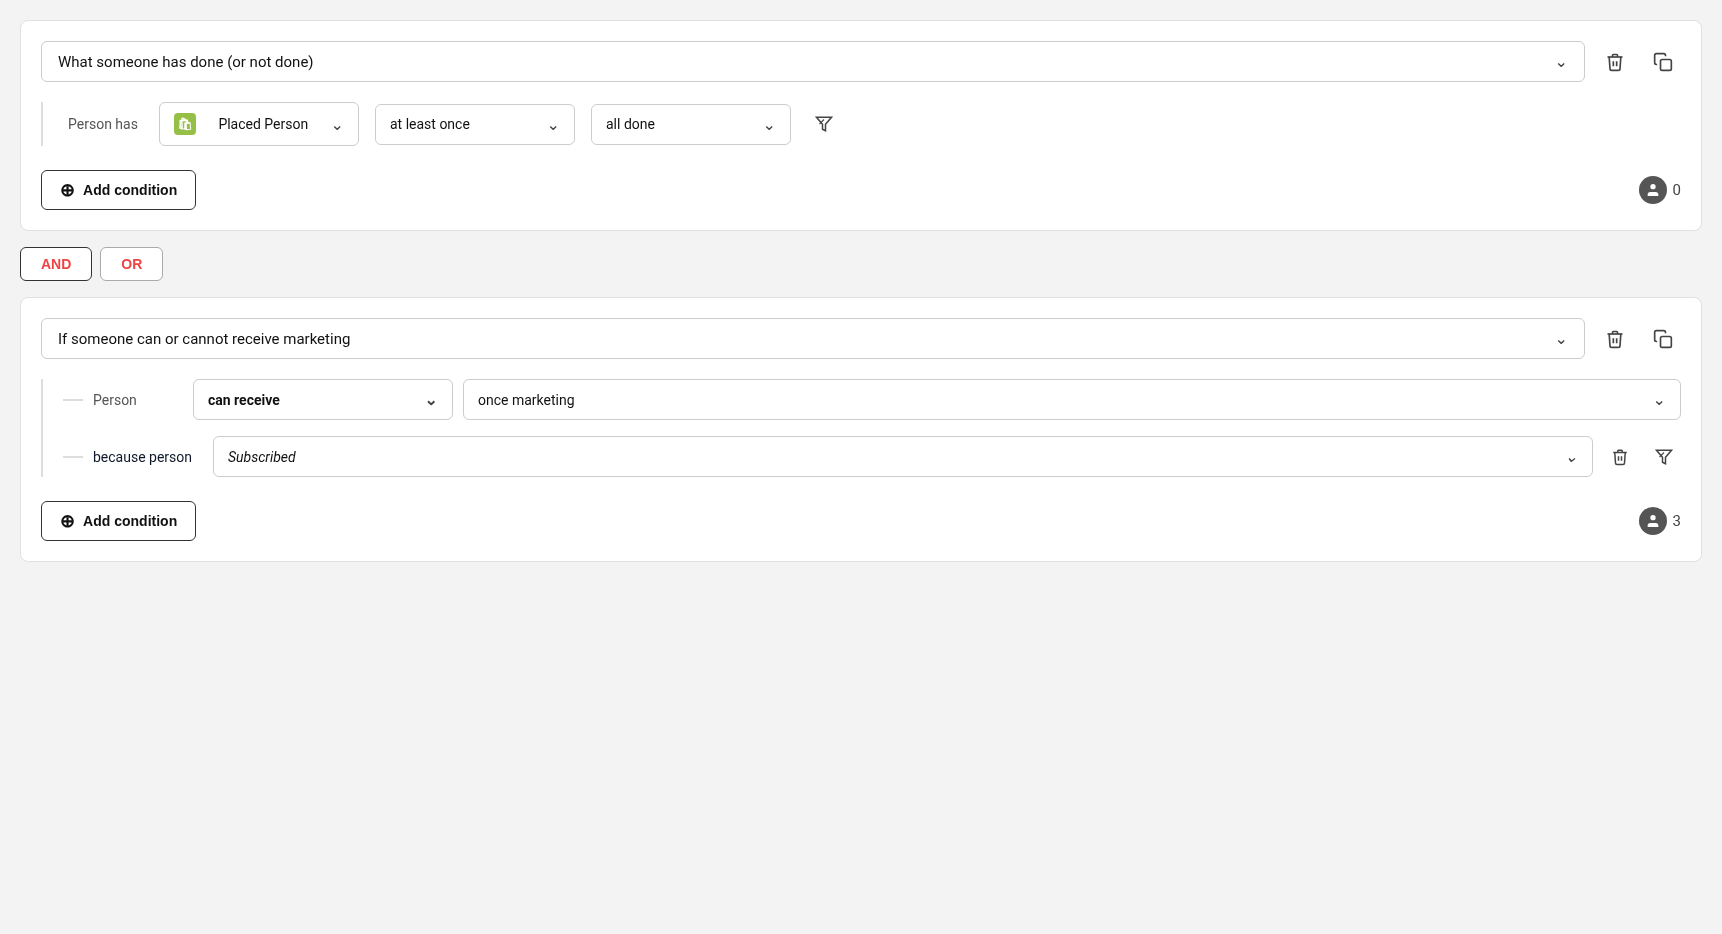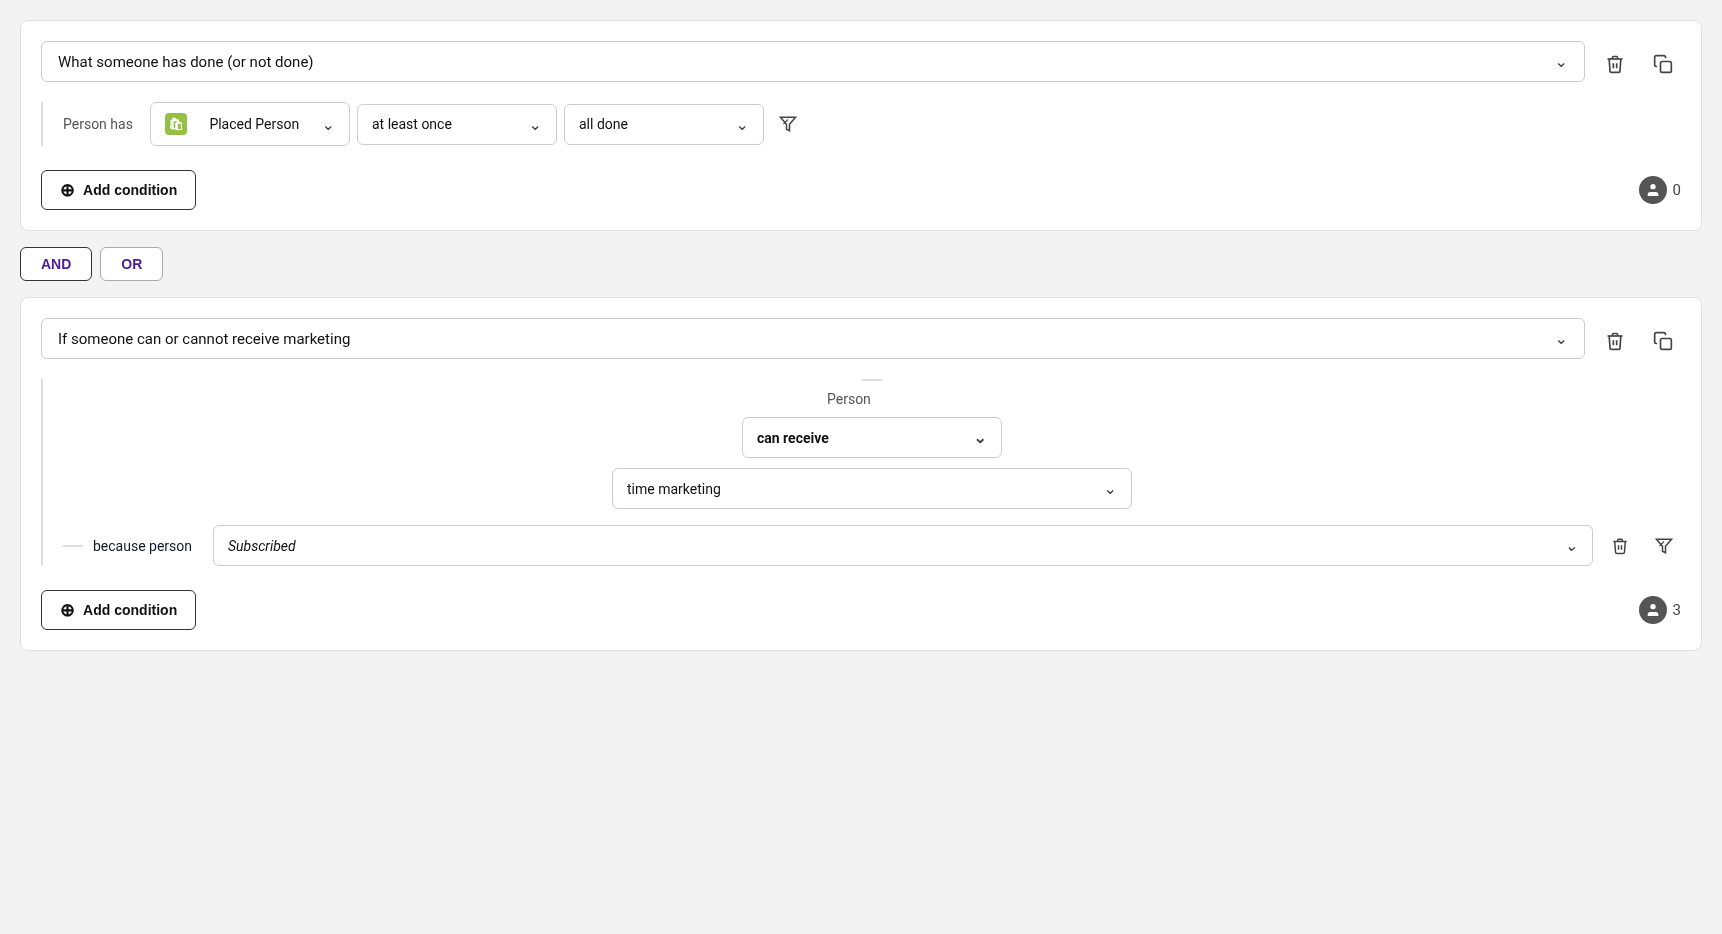--- a/index.html
+++ b/index.html
@@ -20,7 +20,7 @@
 
     .block-header {
       display: flex;
-      align-items: flex-end;
+      align-items: center;
       gap: 12px;
       margin-bottom: 20px;
     }

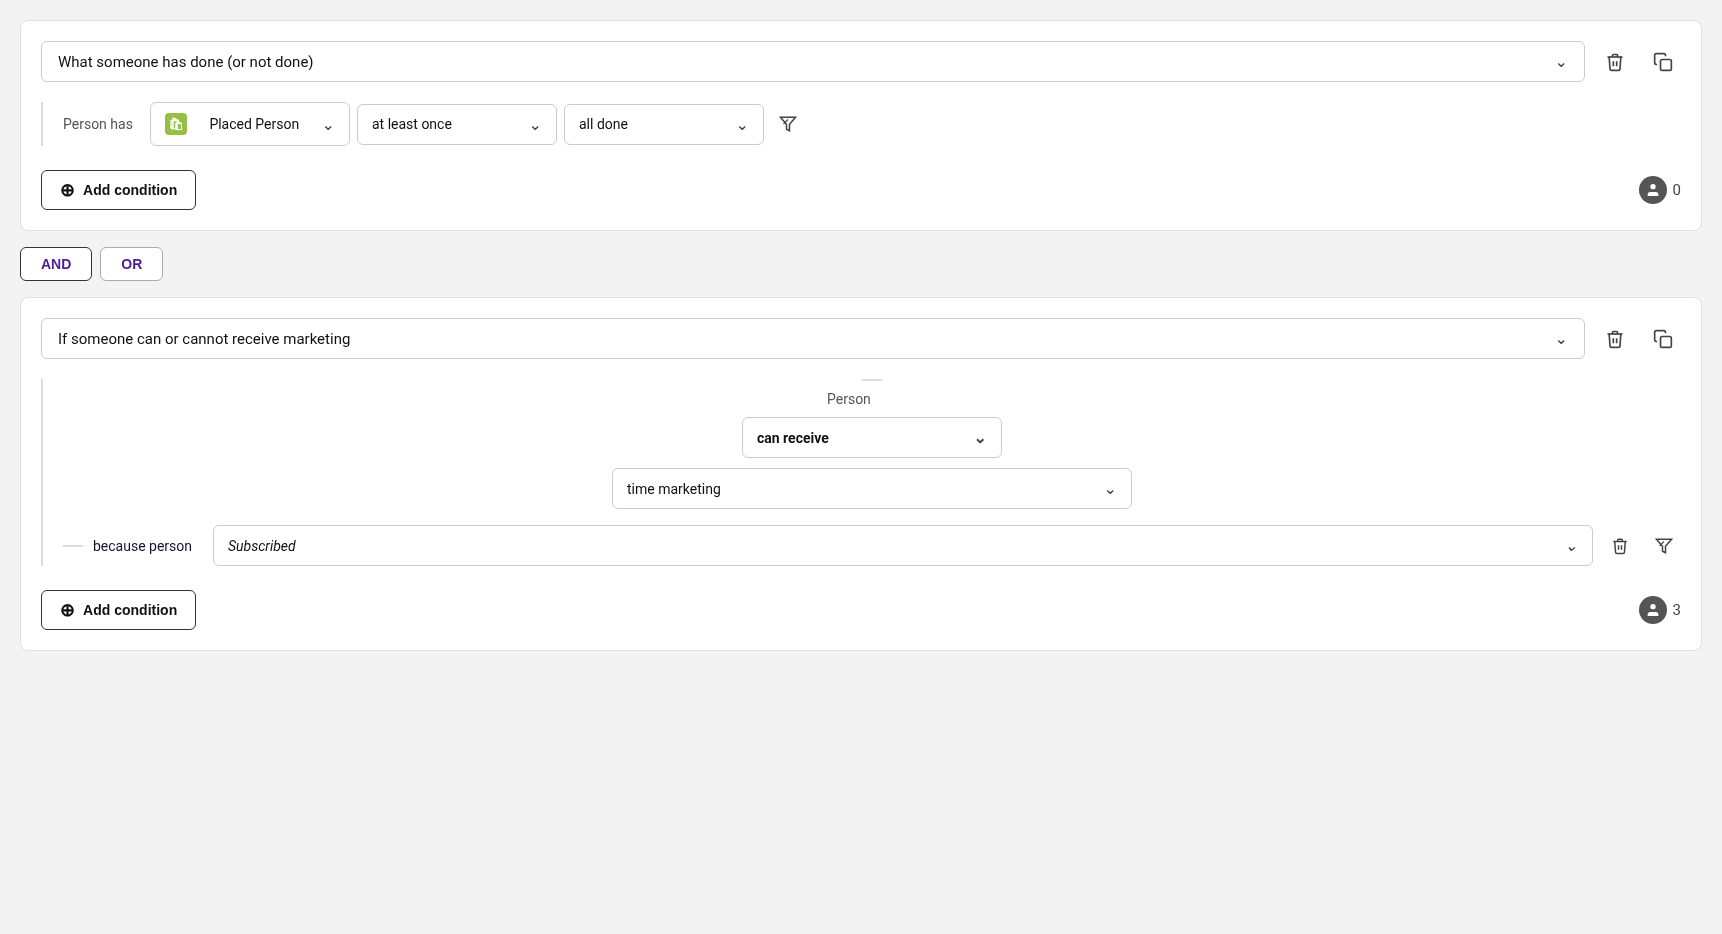--- a/index.html
+++ b/index.html
@@ -202,8 +202,9 @@
     .person-has-row {
       display: flex;
       align-items: center;
-      gap: 7px;
+      gap: 16px;
       position: relative;
+      text-align: center;
     }
 
     .vertical-line-wrapper {

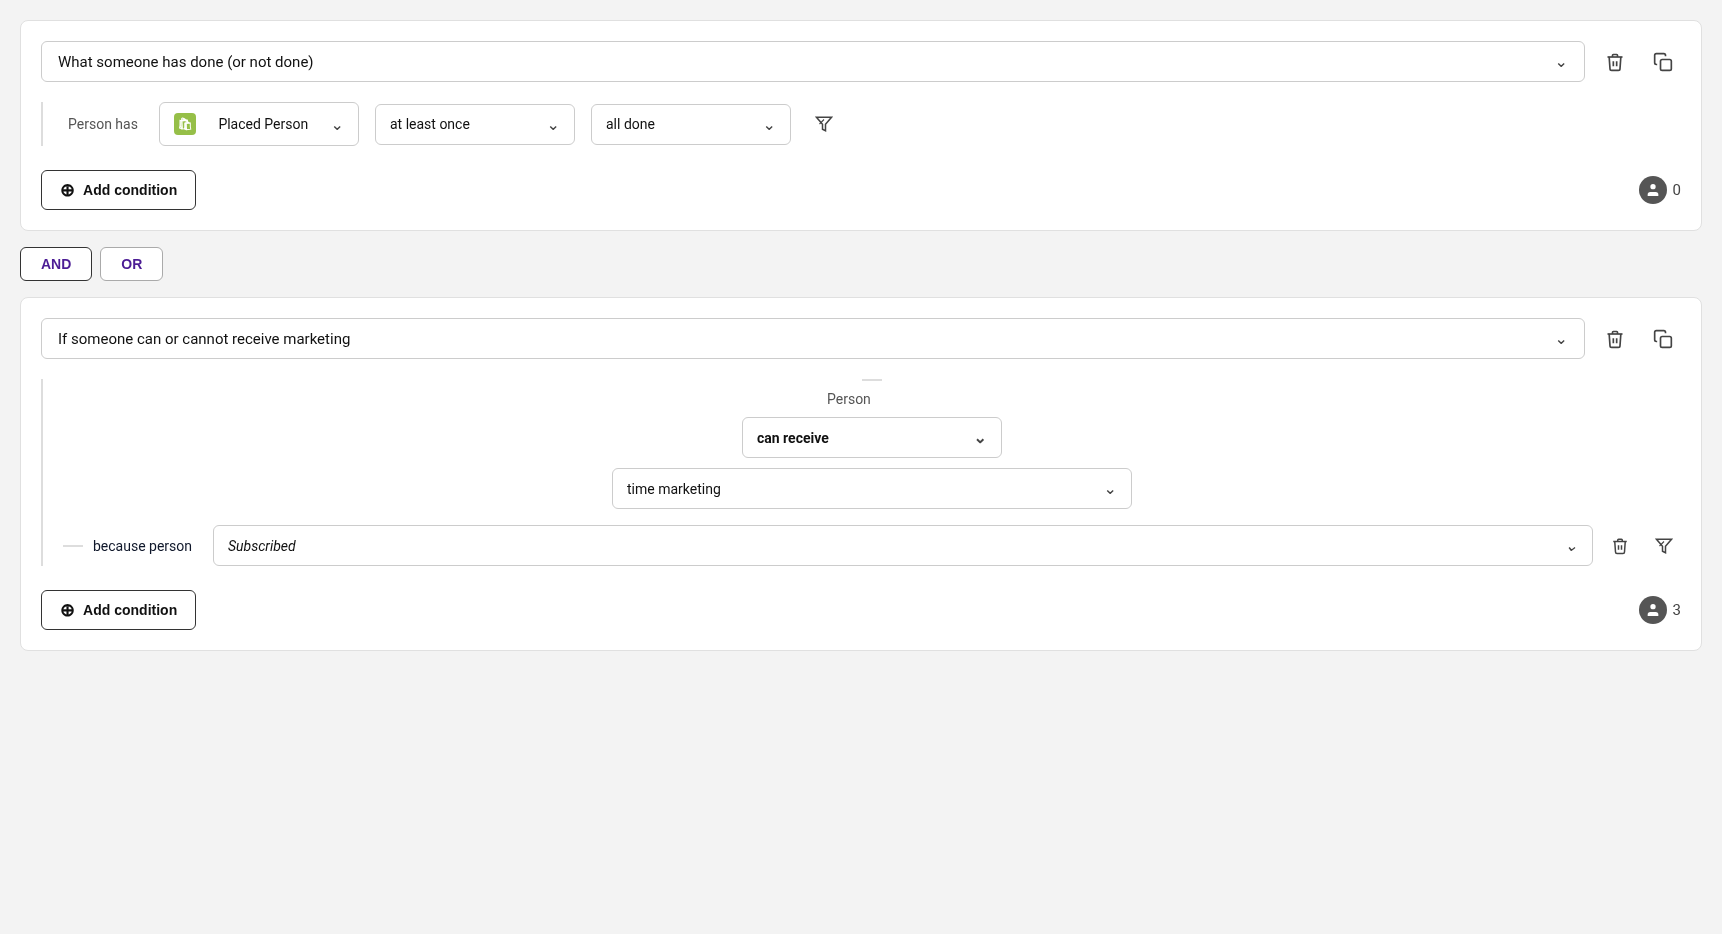--- a/index.html
+++ b/index.html
@@ -154,7 +154,7 @@
       font-size: 14px;
       font-weight: 600;
       cursor: pointer;
-      color: #4c1d95;
+      color: #ef4444;
     }
     .operator-btn.active {
       background: #fff;

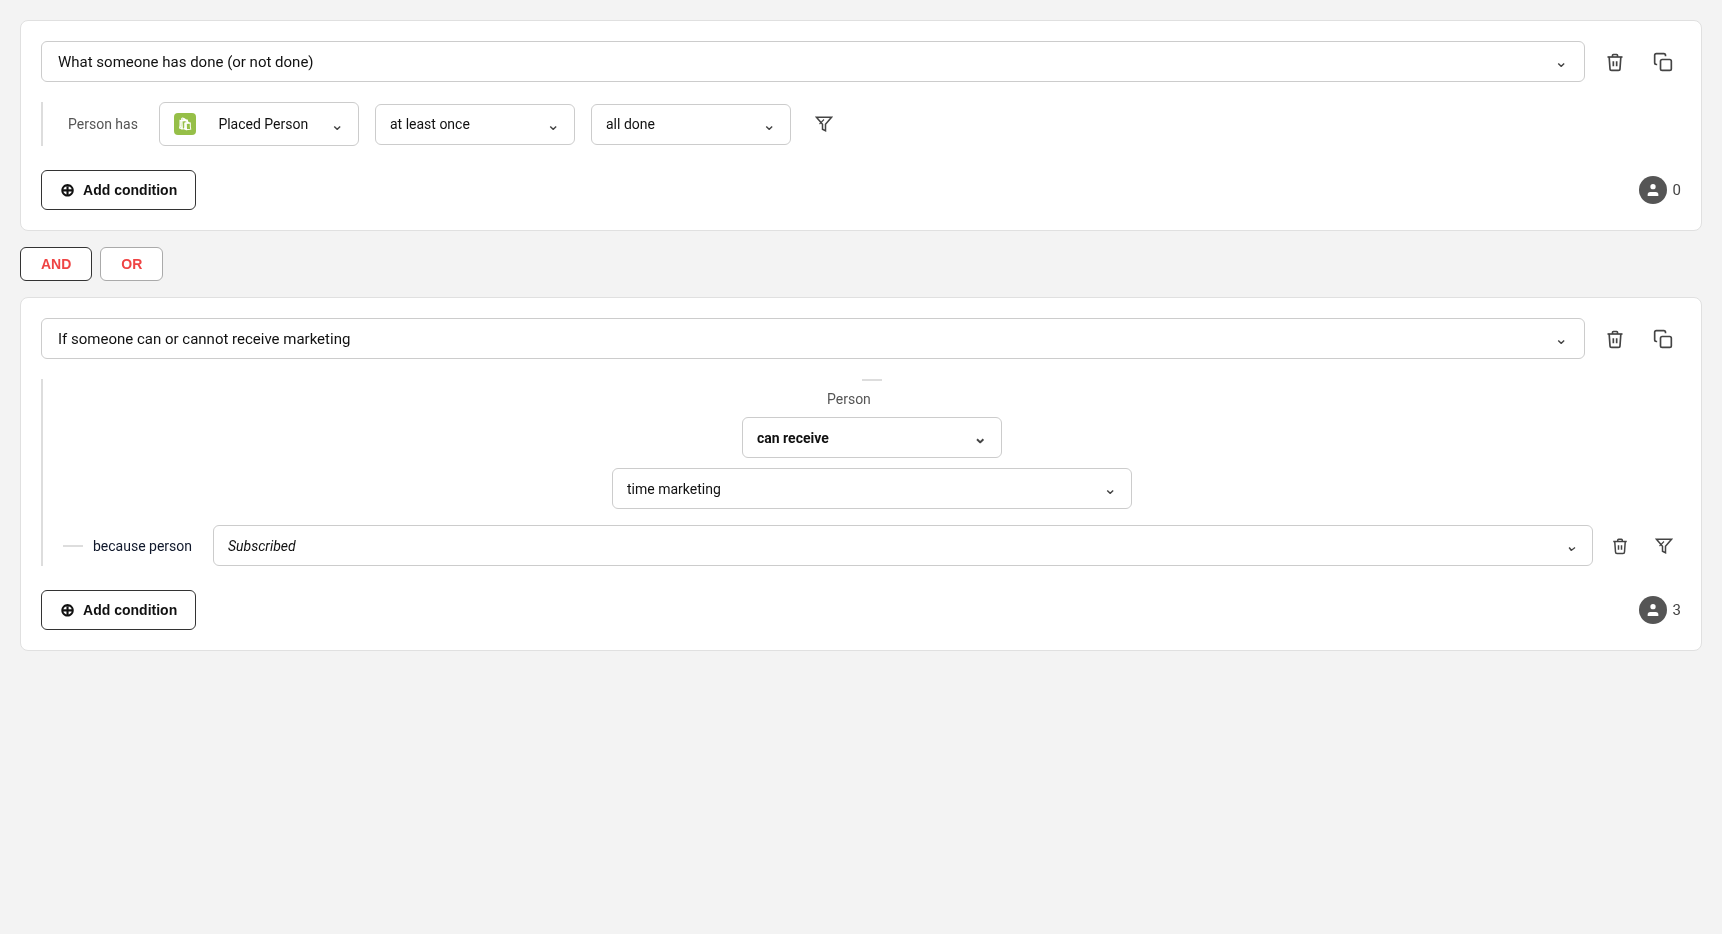--- a/index.html
+++ b/index.html
@@ -311,7 +311,7 @@
 
   <div class="vertical-line-wrapper">
 
-    <div class="condition-line" style="margin-bottom: 16px; flex-direction: column;">
+    <div class="condition-line" style="margin-bottom: 16px;">
       <span class="label-text" style="min-width:90px;">Person</span>
       <div class="dropdown-select" style="min-width:260px;font-weight:bold;">
         <span>can receive</span>

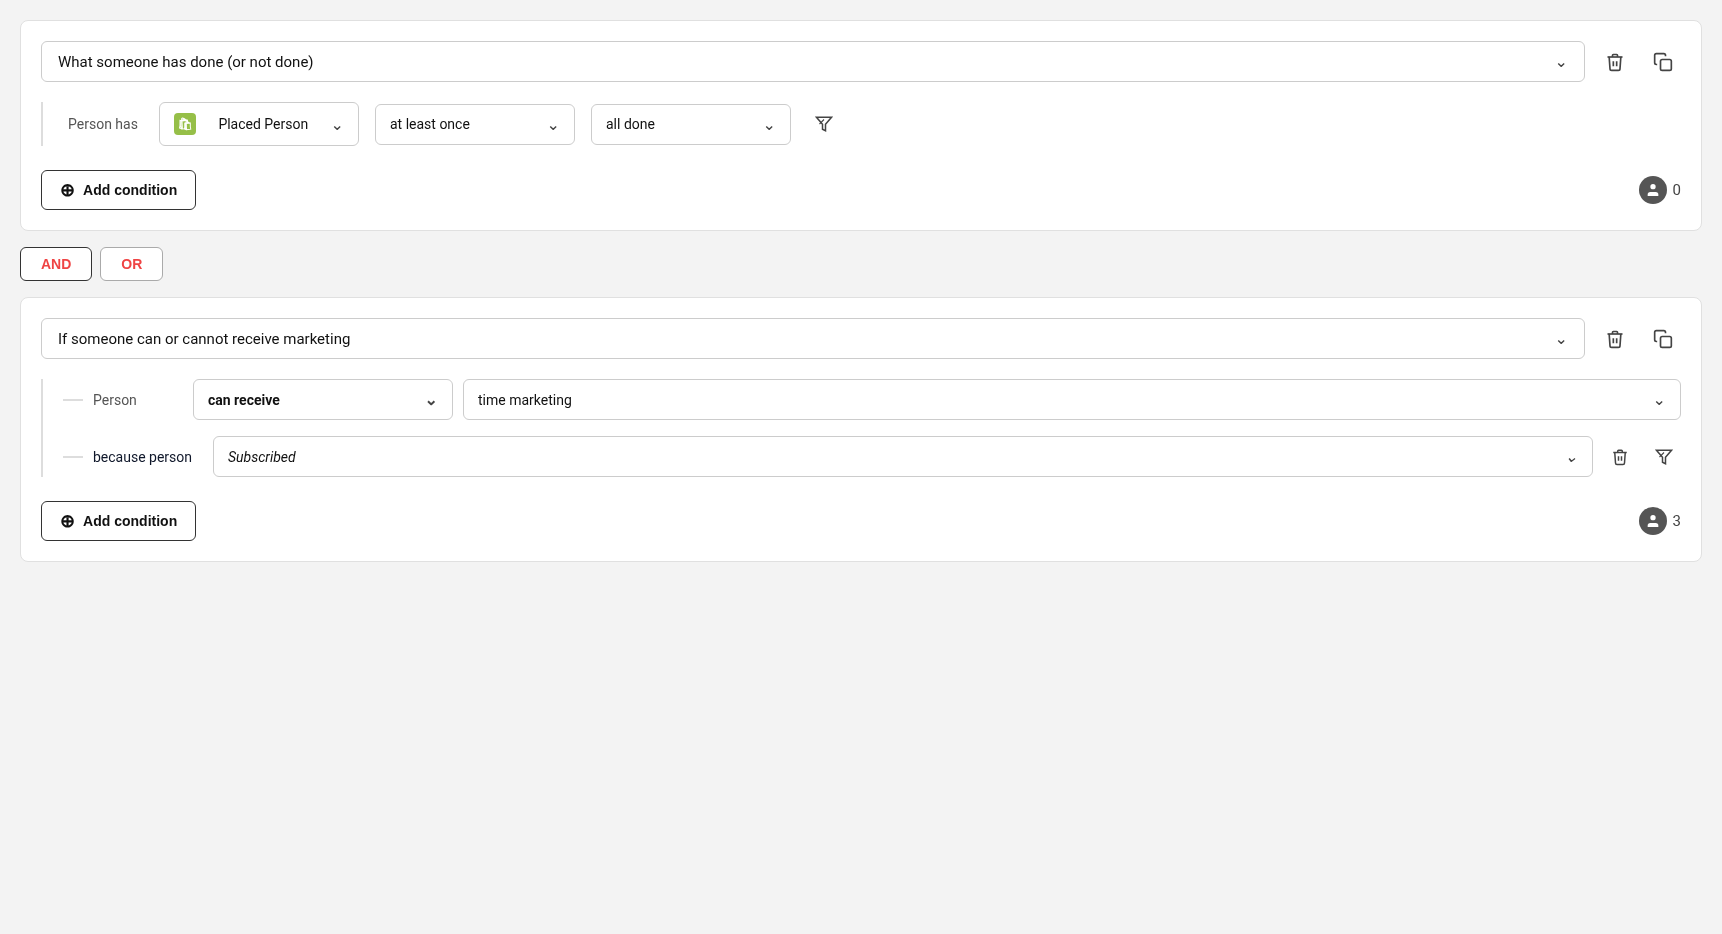--- a/index.html
+++ b/index.html
@@ -318,7 +318,7 @@
         <span class="chevron-icon">⌄</span>
       </div>
       <div class="dropdown-select" style="min-width:520px; flex: 1;">
-        <span>time marketing</span>
+        <span>once marketing</span>
         <span class="chevron-icon">⌄</span>
       </div>
     </div>

